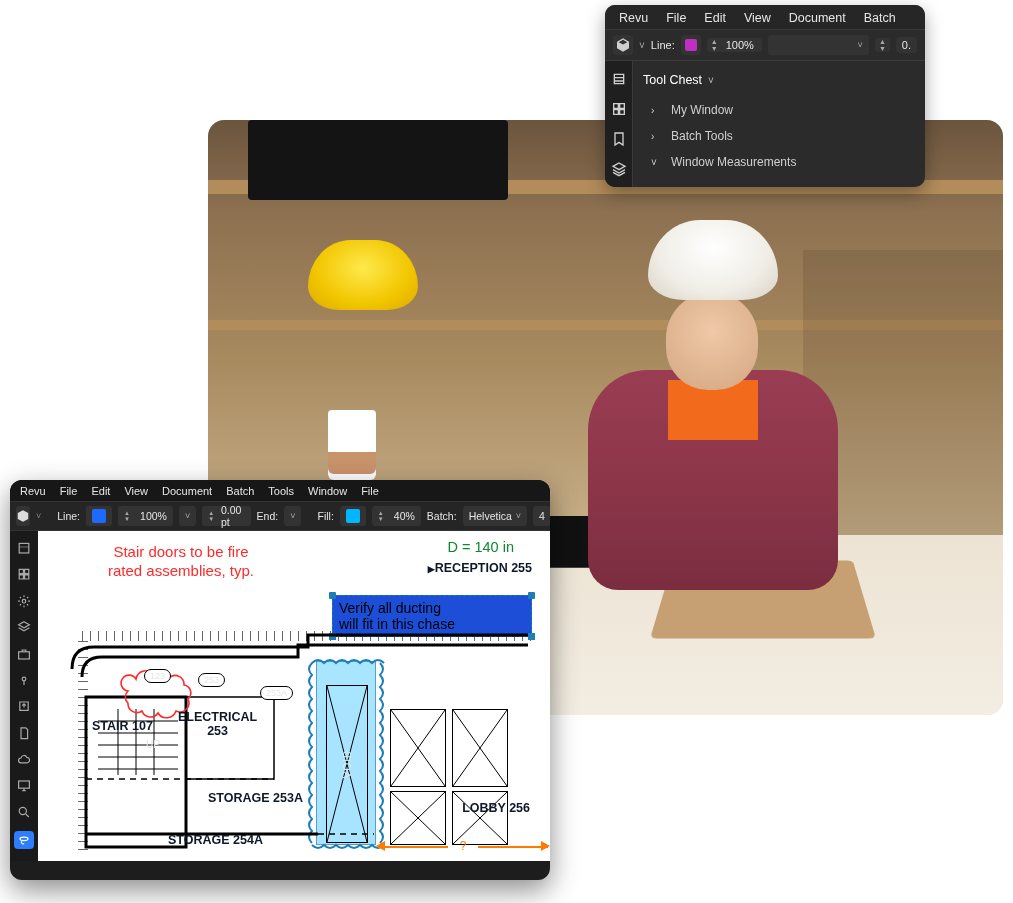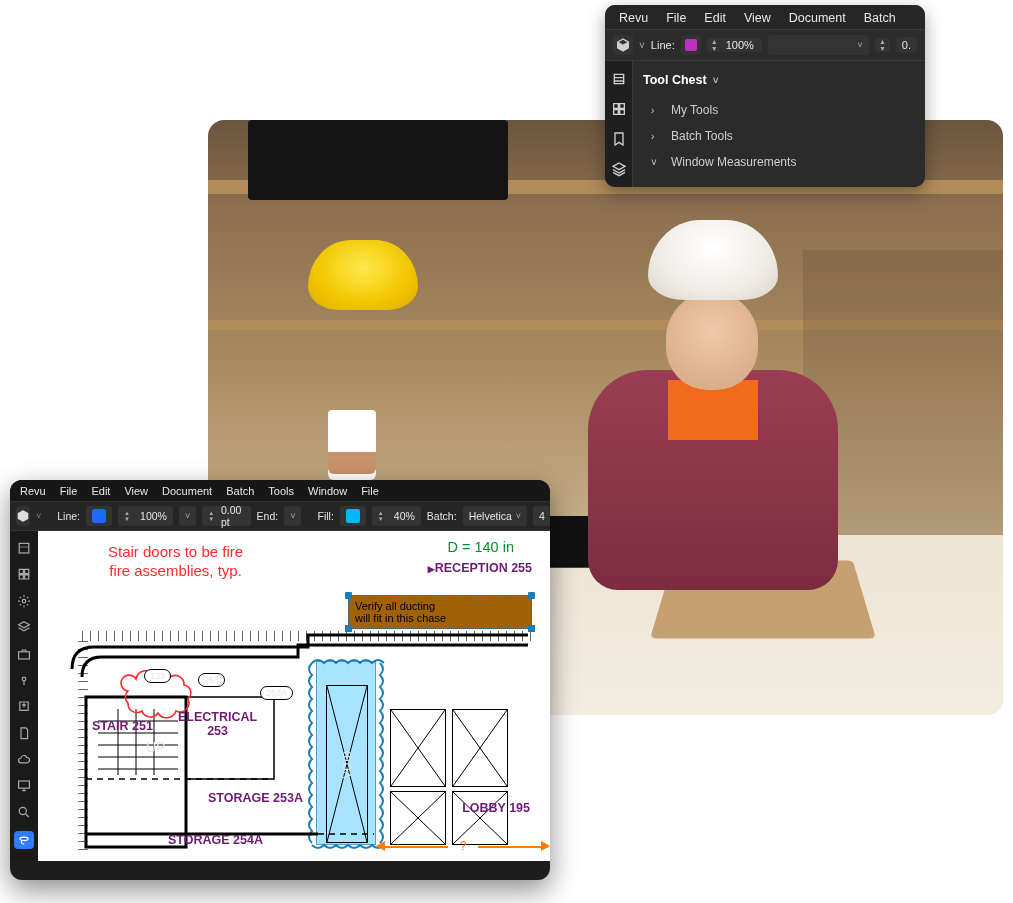--- a/index.html
+++ b/index.html
@@ -85,7 +85,7 @@
   .tc-header {
     display:flex; align-items:center; gap:6px;
     padding:8px 10px 10px;
-    font-weight:700; font-size:12.5px; color:#fff;
+    font-weight:400; font-size:12.5px; color:#fff;
   }
   .tc-row {
     display:flex; align-items:center; gap:10px;

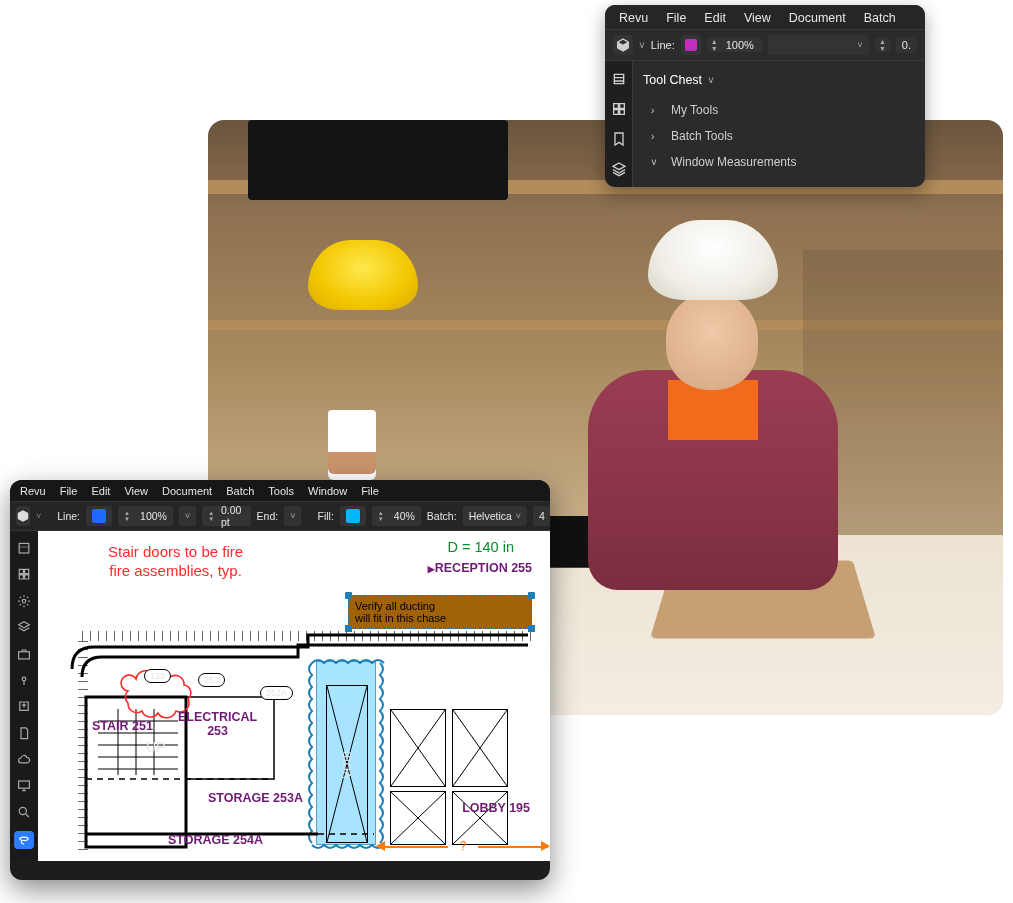--- a/index.html
+++ b/index.html
@@ -418,7 +418,7 @@
       </div>
       <div class="tc-row">
         <span class="chev">›</span>
-        <span>My Tools</span>
+        <span>My Window</span>
       </div>
       <div class="tc-row">
         <span class="chev">›</span>

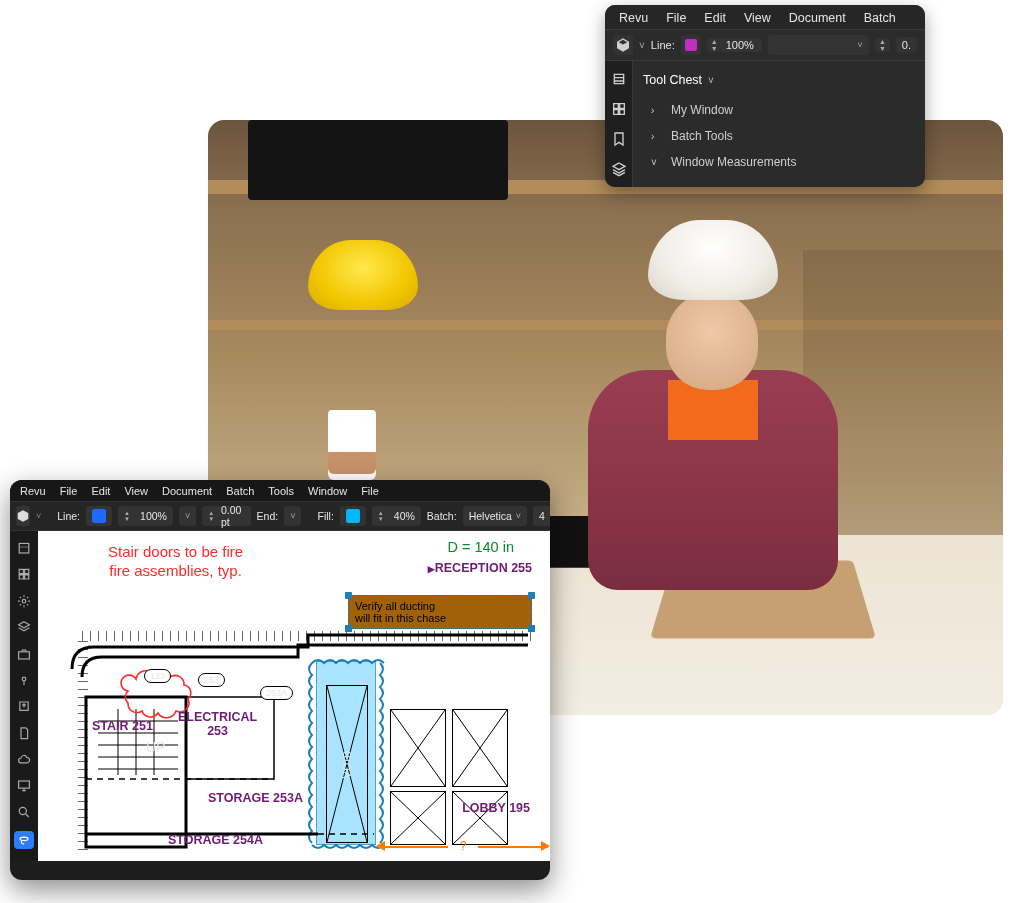--- a/index.html
+++ b/index.html
@@ -556,7 +556,7 @@
 
       <div class="red-note">
         <div>Stair doors to be fire</div>
-        <div>fire assemblies, typ.</div>
+        <div>rated assemblies, typ.</div>
       </div>
       <div class="green-dim">D = 140 in</div>
 

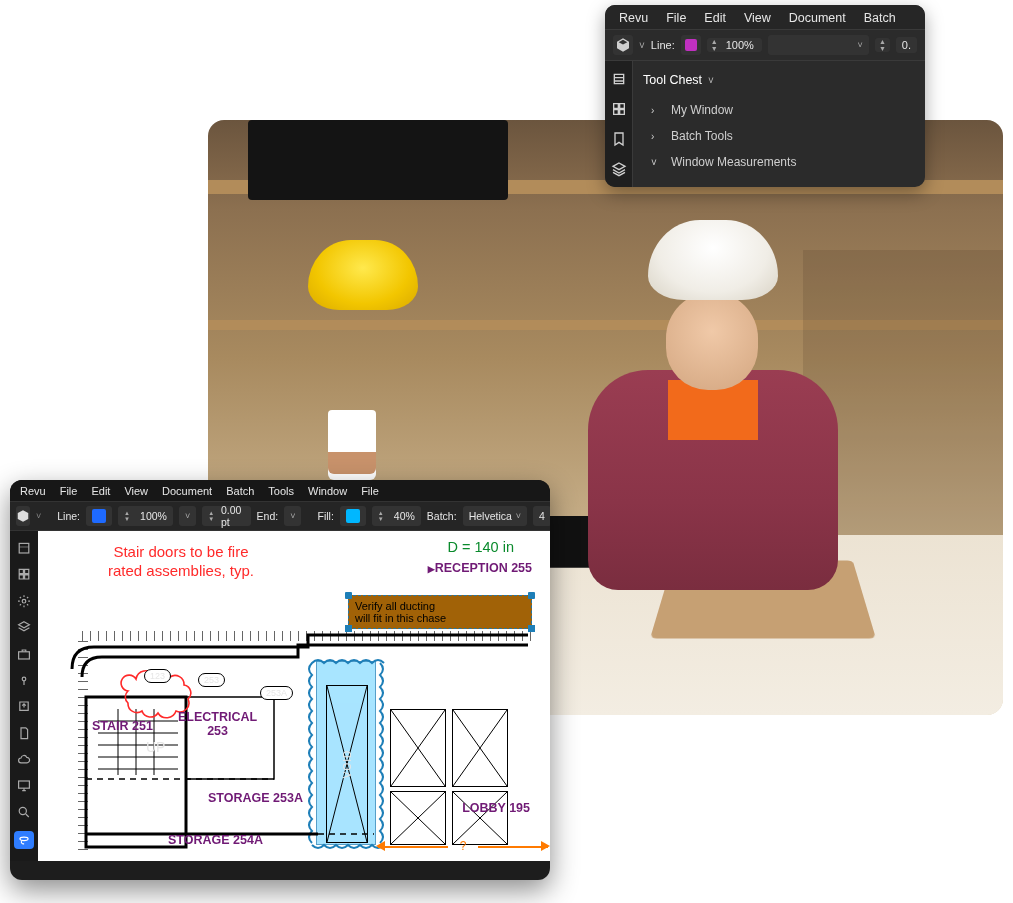--- a/index.html
+++ b/index.html
@@ -232,7 +232,7 @@
     position:absolute; top:8px; right:36px;
     color:#0a8a2c; font-size:14.5px;
   }
-  .room-label { position:absolute; font-weight:700; font-size:12.5px; color:#701a75; }
+  .room-label { position:absolute; font-weight:700; font-size:12.5px; color:#0f172a; }
   .reception { top:30px; right:18px; }
   .electrical { top:180px; left:140px; text-align:center; line-height:1.1; }
   .stair { top:188px; left:54px; }

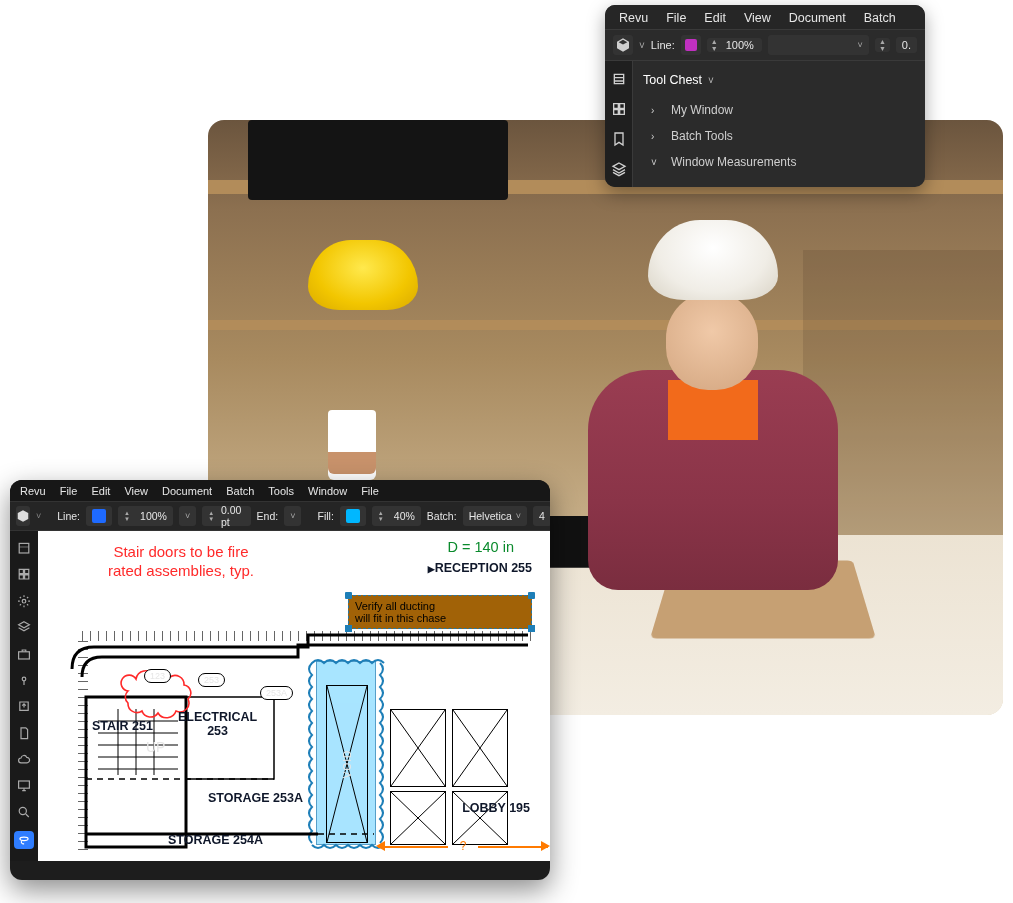--- a/index.html
+++ b/index.html
@@ -243,10 +243,10 @@
 
   .callout-box {
     position:absolute; top:64px; right:18px;
-    width:184px;
-    background:#a16207;
+    width:200px;
+    background:#1d4ed8;
     border:1px dashed #2277aa;
-    color:#000; font-size:11px;
+    color:#000; font-size:14px;
     padding:4px 6px;
   }
   .callout-box::before, .callout-box::after {

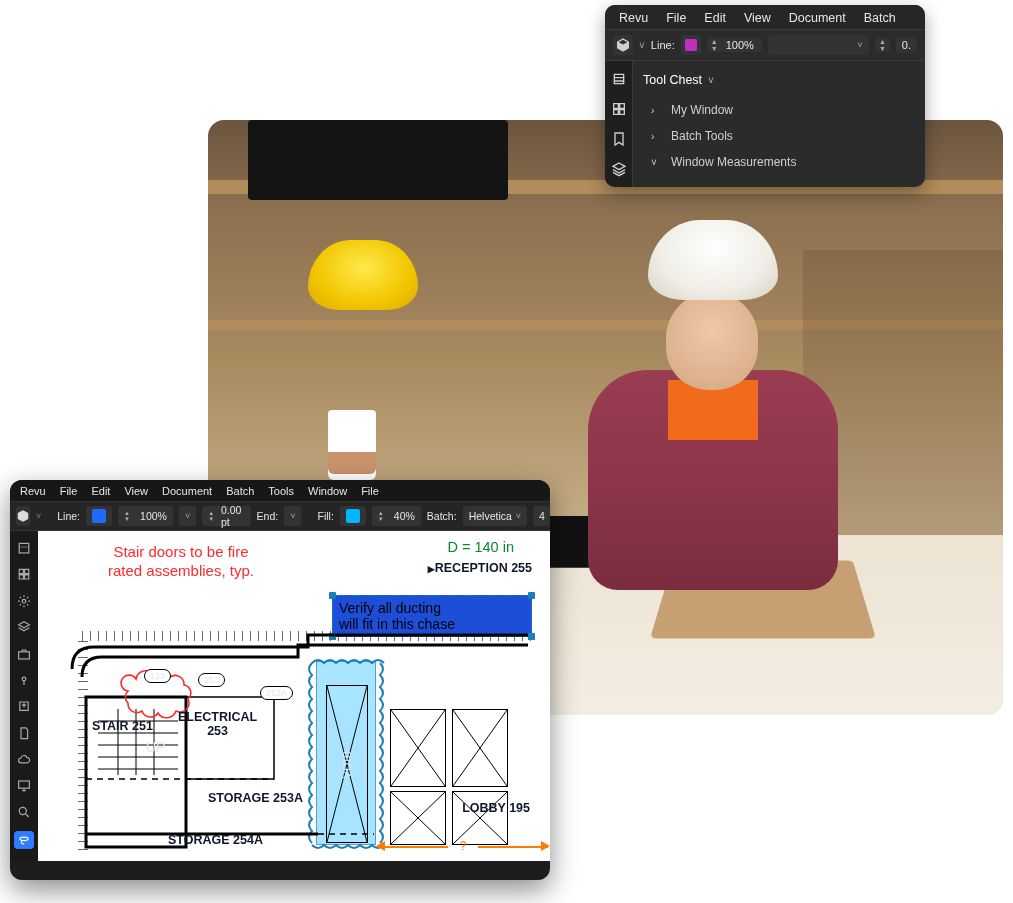--- a/index.html
+++ b/index.html
@@ -623,7 +623,7 @@
       <div class="room-tag tag-253">253</div>
       <div class="room-tag tag-253a">253A</div>
 
-      <div class="room-label stair">STAIR 251</div>
+      <div class="room-label stair">STAIR 107</div>
       <div class="up-label">UP</div>
       <div class="room-label electrical">
         <div>ELECTRICAL</div>

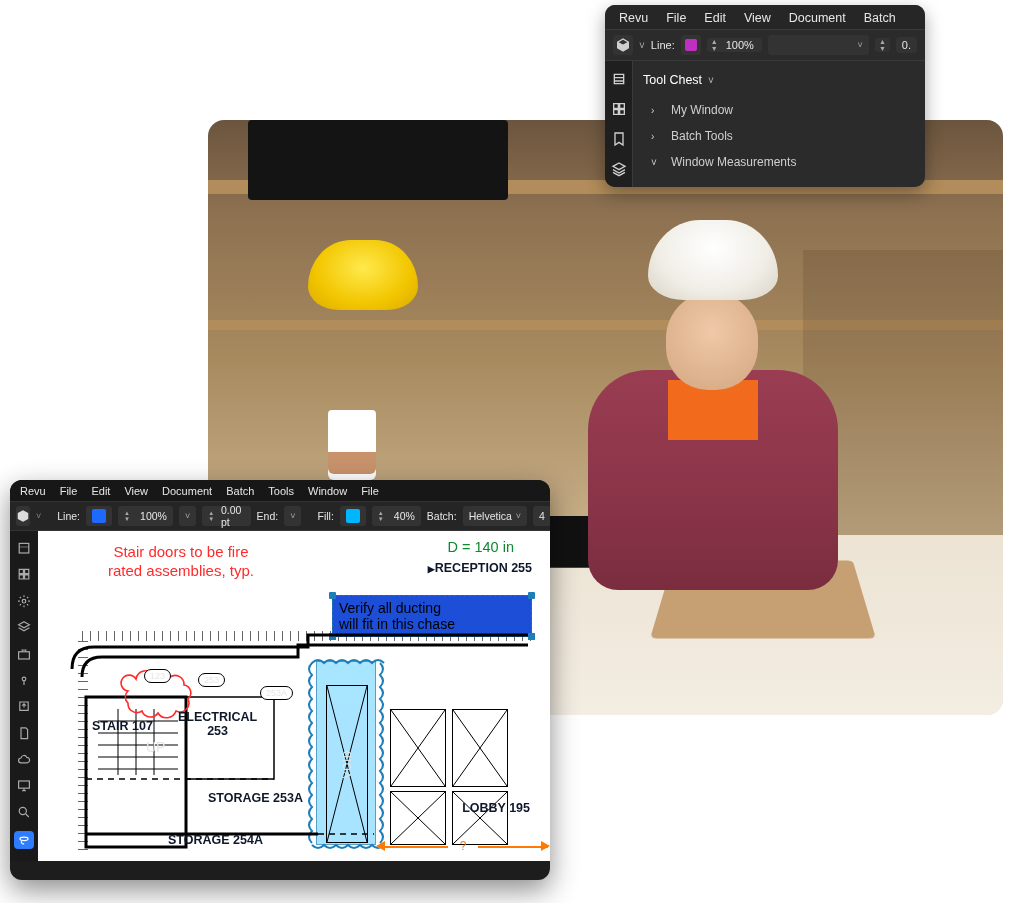--- a/index.html
+++ b/index.html
@@ -236,7 +236,7 @@
   .reception { top:30px; right:18px; }
   .electrical { top:180px; left:140px; text-align:center; line-height:1.1; }
   .stair { top:188px; left:54px; }
-  .up-label { position:absolute; top:208px; left:108px; font-size:14px; font-weight:400; }
+  .up-label { position:absolute; top:208px; left:108px; font-size:10px; font-weight:400; }
   .storage-a { top:260px; left:170px; }
   .storage-b { top:302px; left:130px; }
   .lobby { top:270px; right:20px; }

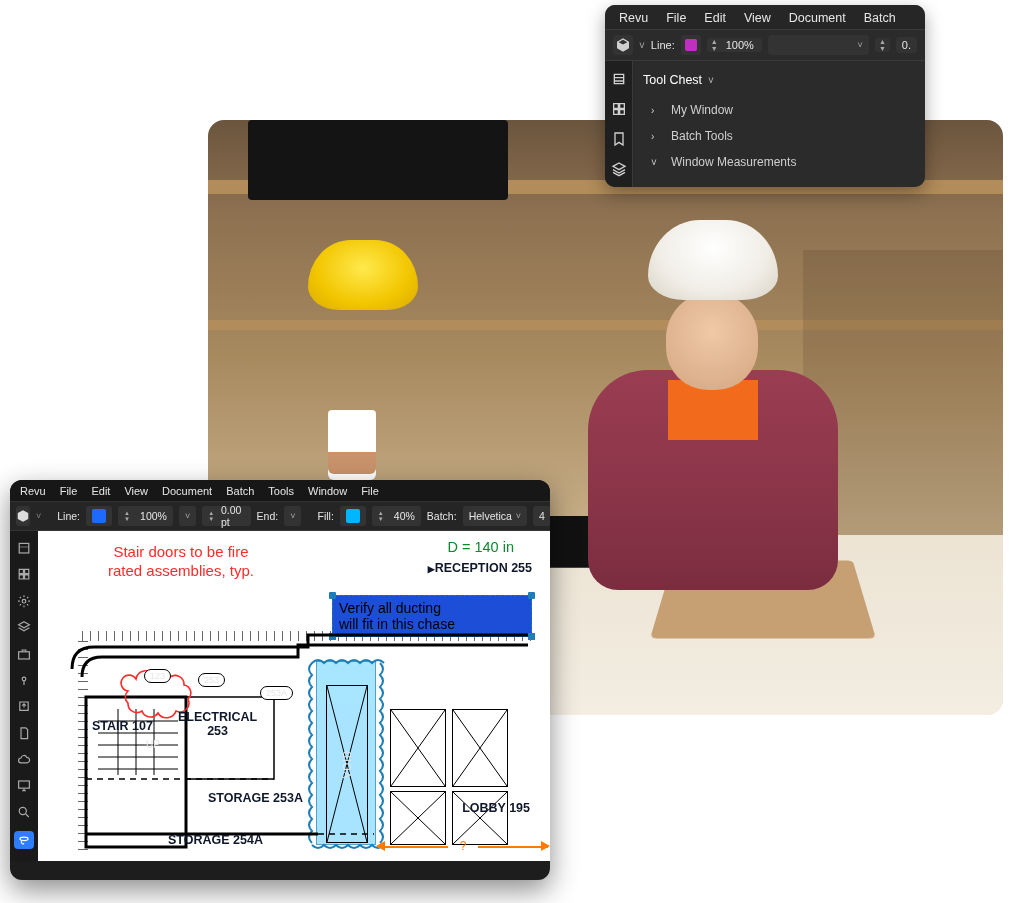--- a/index.html
+++ b/index.html
@@ -631,7 +631,7 @@
       </div>
       <div class="room-label storage-a">STORAGE 253A</div>
       <div class="room-label storage-b">STORAGE 254A</div>
-      <div class="room-label lobby">LOBBY  195</div>
+      <div class="room-label lobby">LOBBY  256</div>
 
       <div class="dim-orange">
         <span class="arrL"></span>

